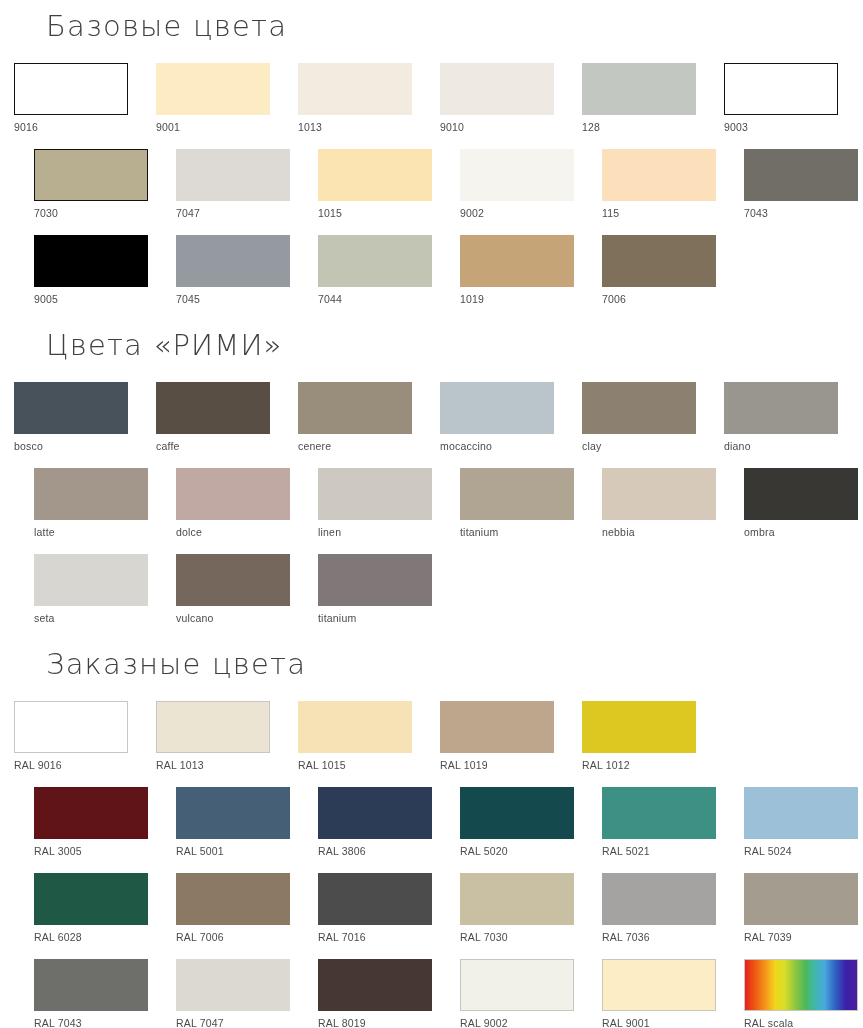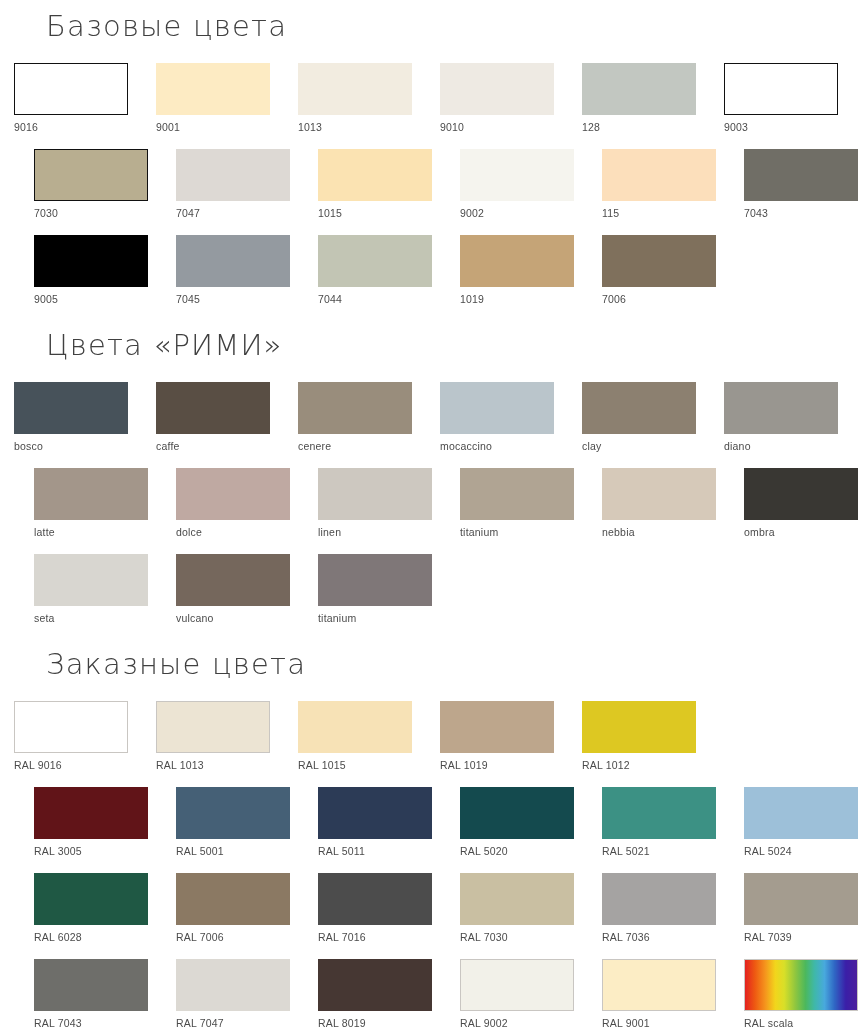--- a/index.html
+++ b/index.html
@@ -276,7 +276,7 @@
           </div>
           <div class="cell">
             <div class="swatch" style="background-color: rgb(44, 59, 86);"></div>
-            <div class="label">RAL 5011</div>
+            <div class="label">RAL 3806</div>
           </div>
           <div class="cell">
             <div class="swatch" style="background-color: rgb(20, 74, 78);"></div>

